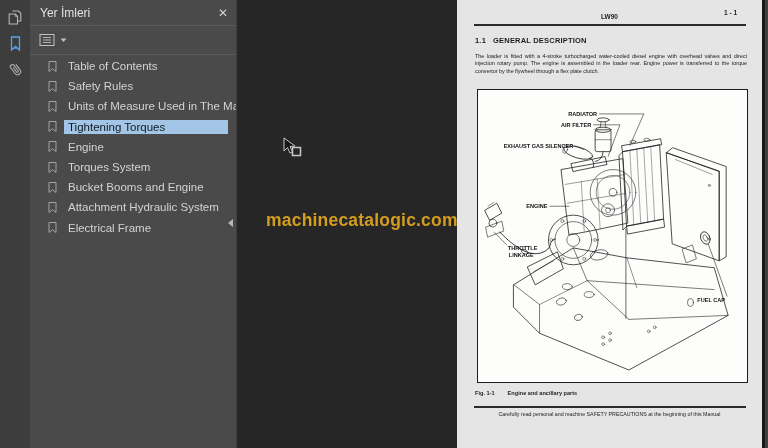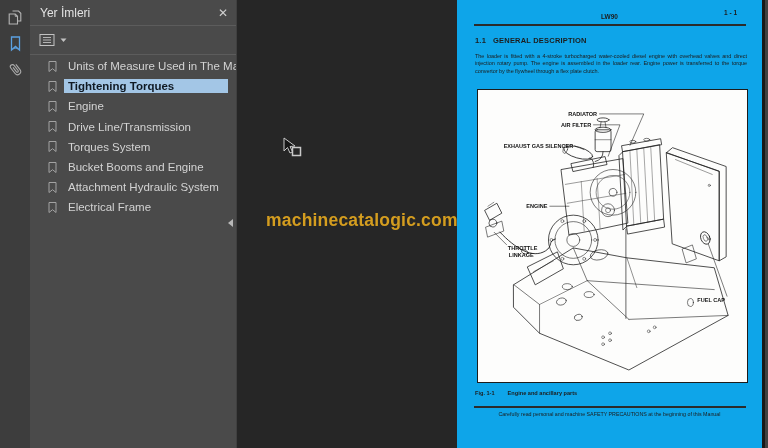--- a/index.html
+++ b/index.html
@@ -40,7 +40,7 @@
 
   
   .page { position:absolute; left:457px; top:0; width:305px; height:448px;
-          background:#0ea5e9; z-index:2; color:#1d1d1d; }
+          background:#e5e5e5; z-index:2; color:#1d1d1d; }
   .page-edge-line { position:absolute; left:762px; top:0; width:3px; height:448px;
                     background:#181818; z-index:3; }
   .page-edge-gray { position:absolute; left:765px; top:0; width:3px; height:448px;

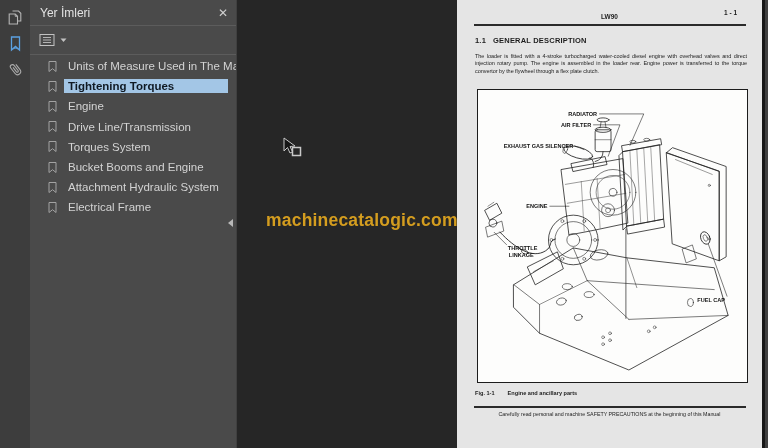--- a/index.html
+++ b/index.html
@@ -114,6 +114,12 @@
   </div>
 
   <div class="bm-list">
+    <div class="bm-item">
+      <svg class="bm-glyph" viewBox="0 0 11 13">
+          <path d="M2 1.5 H9 V11.5 L5.5 8.7 2 11.5 Z" stroke="#a2a2a2" fill="none"></path>
+        </svg>
+      <span class="bm-label">Table of Contents</span>
+    </div>
     <div class="bm-item">
       <svg class="bm-glyph" viewBox="0 0 11 13">
           <path d="M2 1.5 H9 V11.5 L5.5 8.7 2 11.5 Z" stroke="#a2a2a2" fill="none"></path>

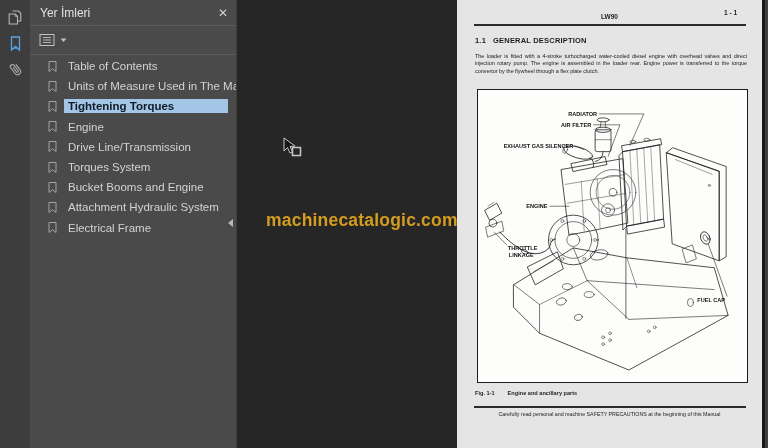--- a/index.html
+++ b/index.html
@@ -119,6 +119,12 @@
           <path d="M2 1.5 H9 V11.5 L5.5 8.7 2 11.5 Z" stroke="#a2a2a2" fill="none"></path>
         </svg>
       <span class="bm-label">Table of Contents</span>
+    </div>
+    <div class="bm-item">
+      <svg class="bm-glyph" viewBox="0 0 11 13">
+          <path d="M2 1.5 H9 V11.5 L5.5 8.7 2 11.5 Z" stroke="#a2a2a2" fill="none"></path>
+        </svg>
+      <span class="bm-label">Safety Rules</span>
     </div>
     <div class="bm-item">
       <svg class="bm-glyph" viewBox="0 0 11 13">

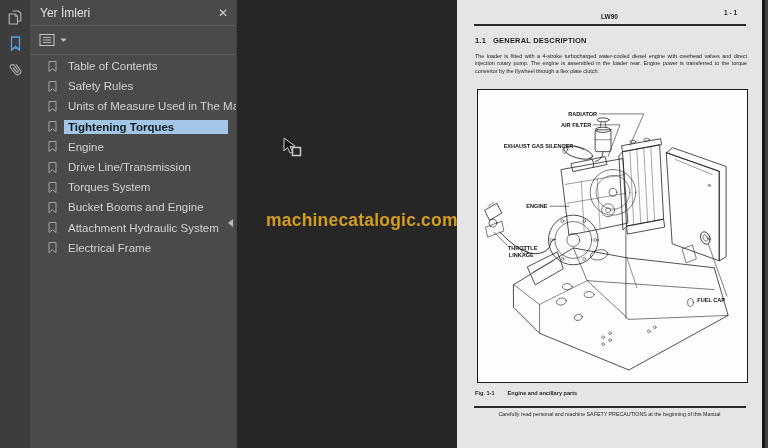--- a/index.html
+++ b/index.html
@@ -28,7 +28,7 @@
   .bm-glyph { width:11px; height:13px; margin-right:6px; flex:none; }
   .bm-label { font-size:11.5px; color:#d3d3d3; padding:1px 4px; white-space:nowrap;
               overflow:hidden; }
-  .bm-item.selected .bm-label { background:#a3c6e6; color:#101a24; flex:1; margin-right:8px;font-weight:bold; }
+  .bm-item.selected .bm-label { background:#a3c6e6; color:#101a24; flex:1; margin-right:8px; }
 
   .collapse-handle { position:absolute; left:228px; top:219px; width:0; height:0;
                      border-top:4px solid transparent; border-bottom:4px solid transparent;

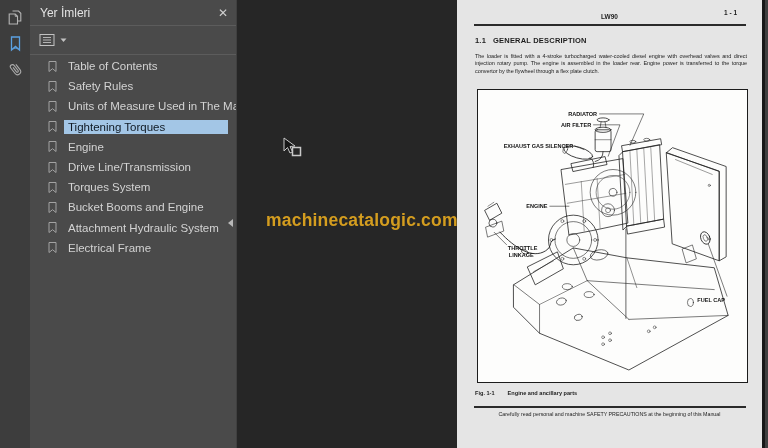--- a/index.html
+++ b/index.html
@@ -143,12 +143,6 @@
           <path d="M2 1.5 H9 V11.5 L5.5 8.7 2 11.5 Z" stroke="#a2a2a2" fill="none"></path>
         </svg>
       <span class="bm-label">Engine</span>
-    </div>
-    <div class="bm-item">
-      <svg class="bm-glyph" viewBox="0 0 11 13">
-          <path d="M2 1.5 H9 V11.5 L5.5 8.7 2 11.5 Z" stroke="#a2a2a2" fill="none"></path>
-        </svg>
-      <span class="bm-label">Drive Line/Transmission</span>
     </div>
     <div class="bm-item">
       <svg class="bm-glyph" viewBox="0 0 11 13">

